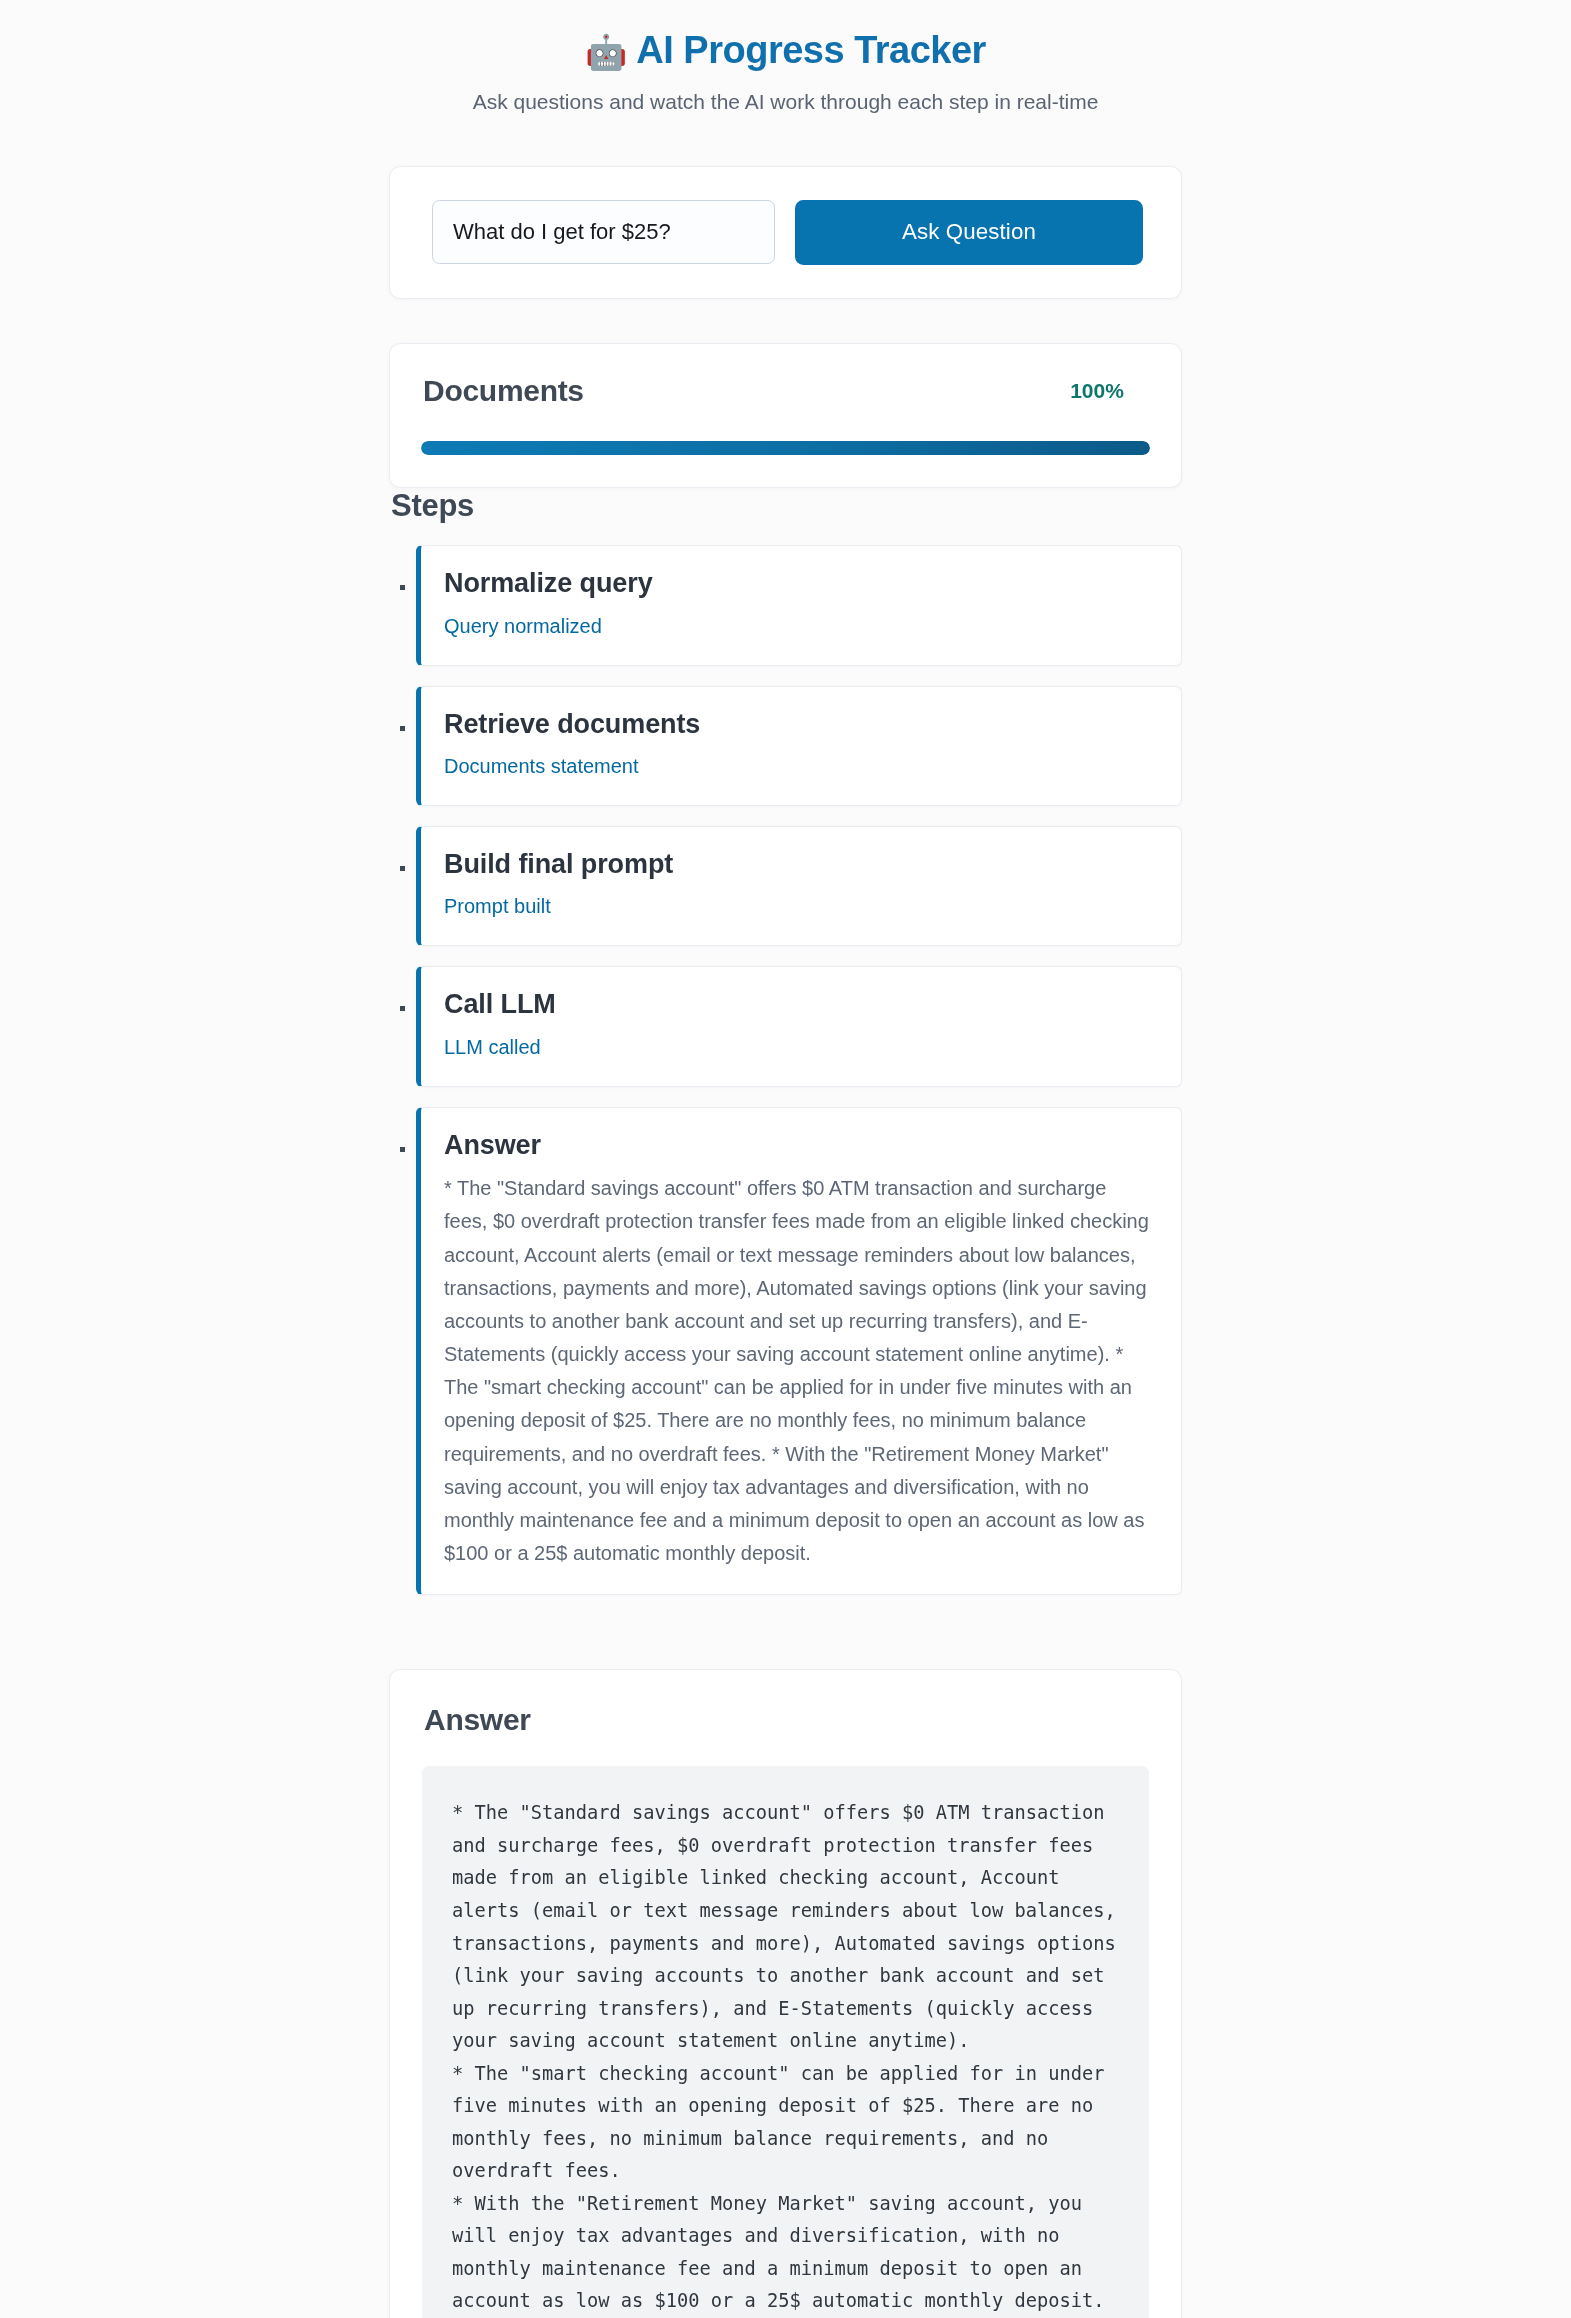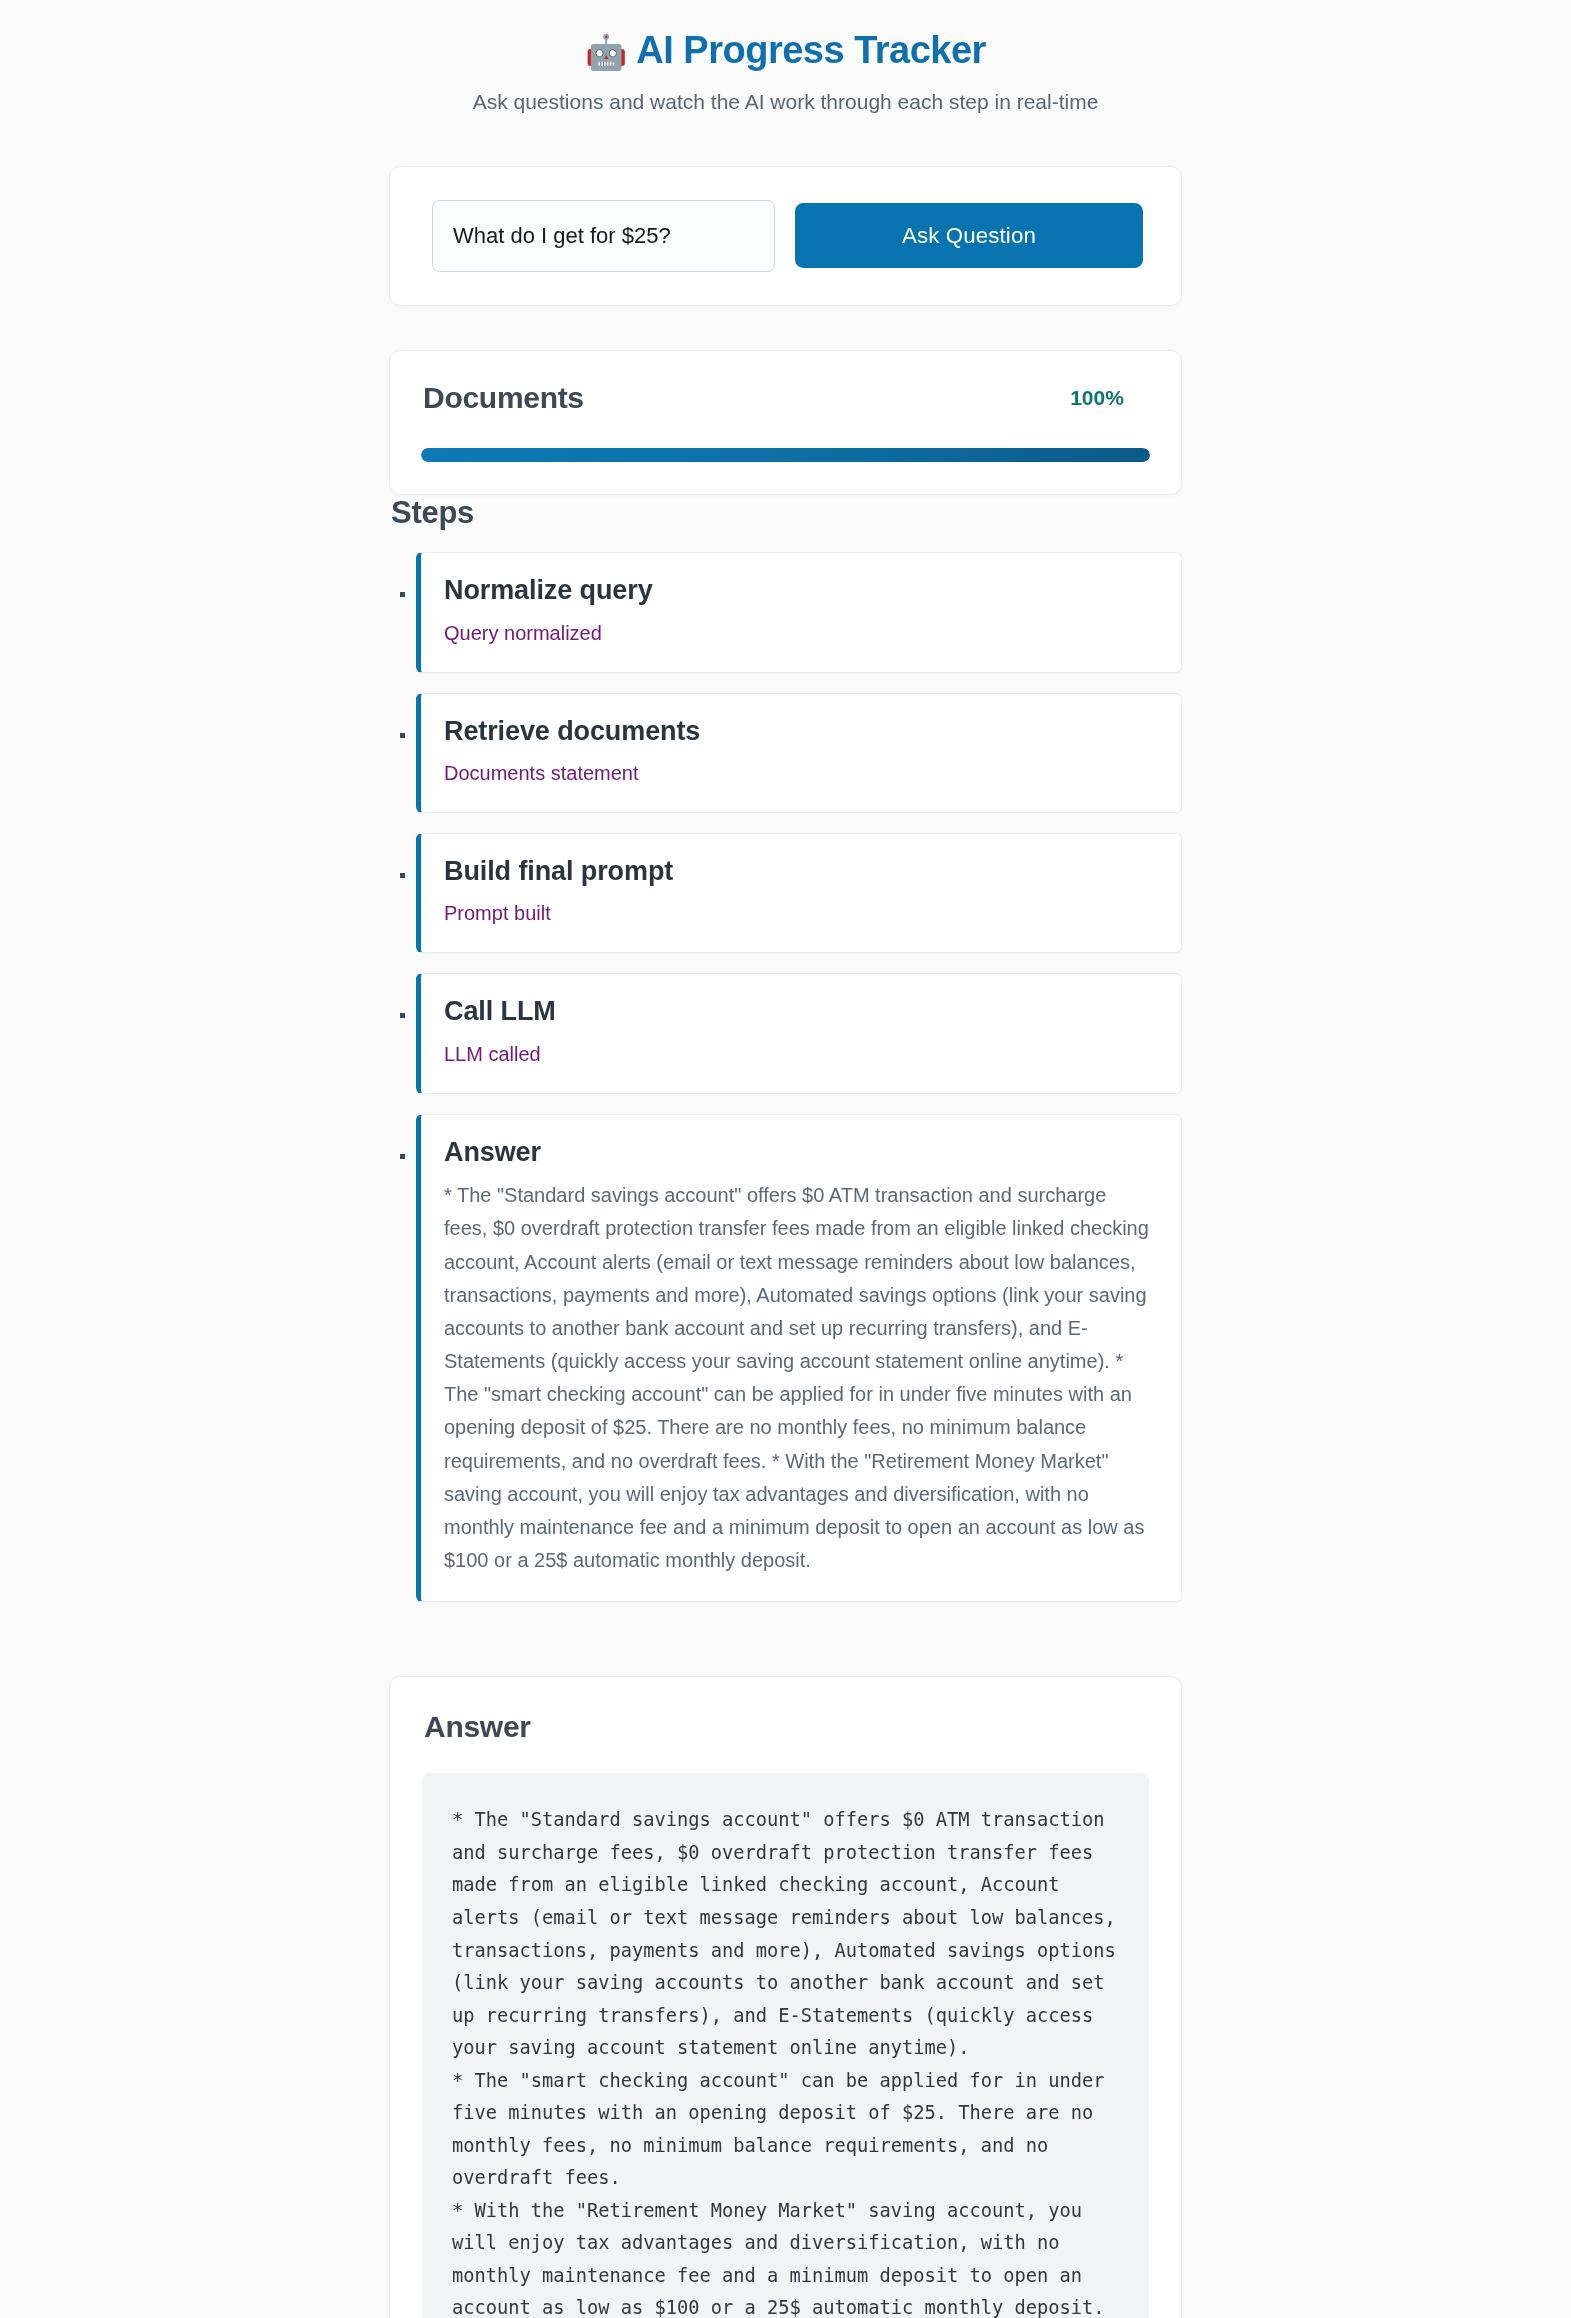--- a/index.html
+++ b/index.html
@@ -72,7 +72,7 @@
   }
   .query-input {
     flex: 0 0 343px;
-    height: 72px;
+    height: 64px;
     border: 1.6px solid #ccd4e2;
     border-radius: 7.3px;
     background: #fcfdfe;

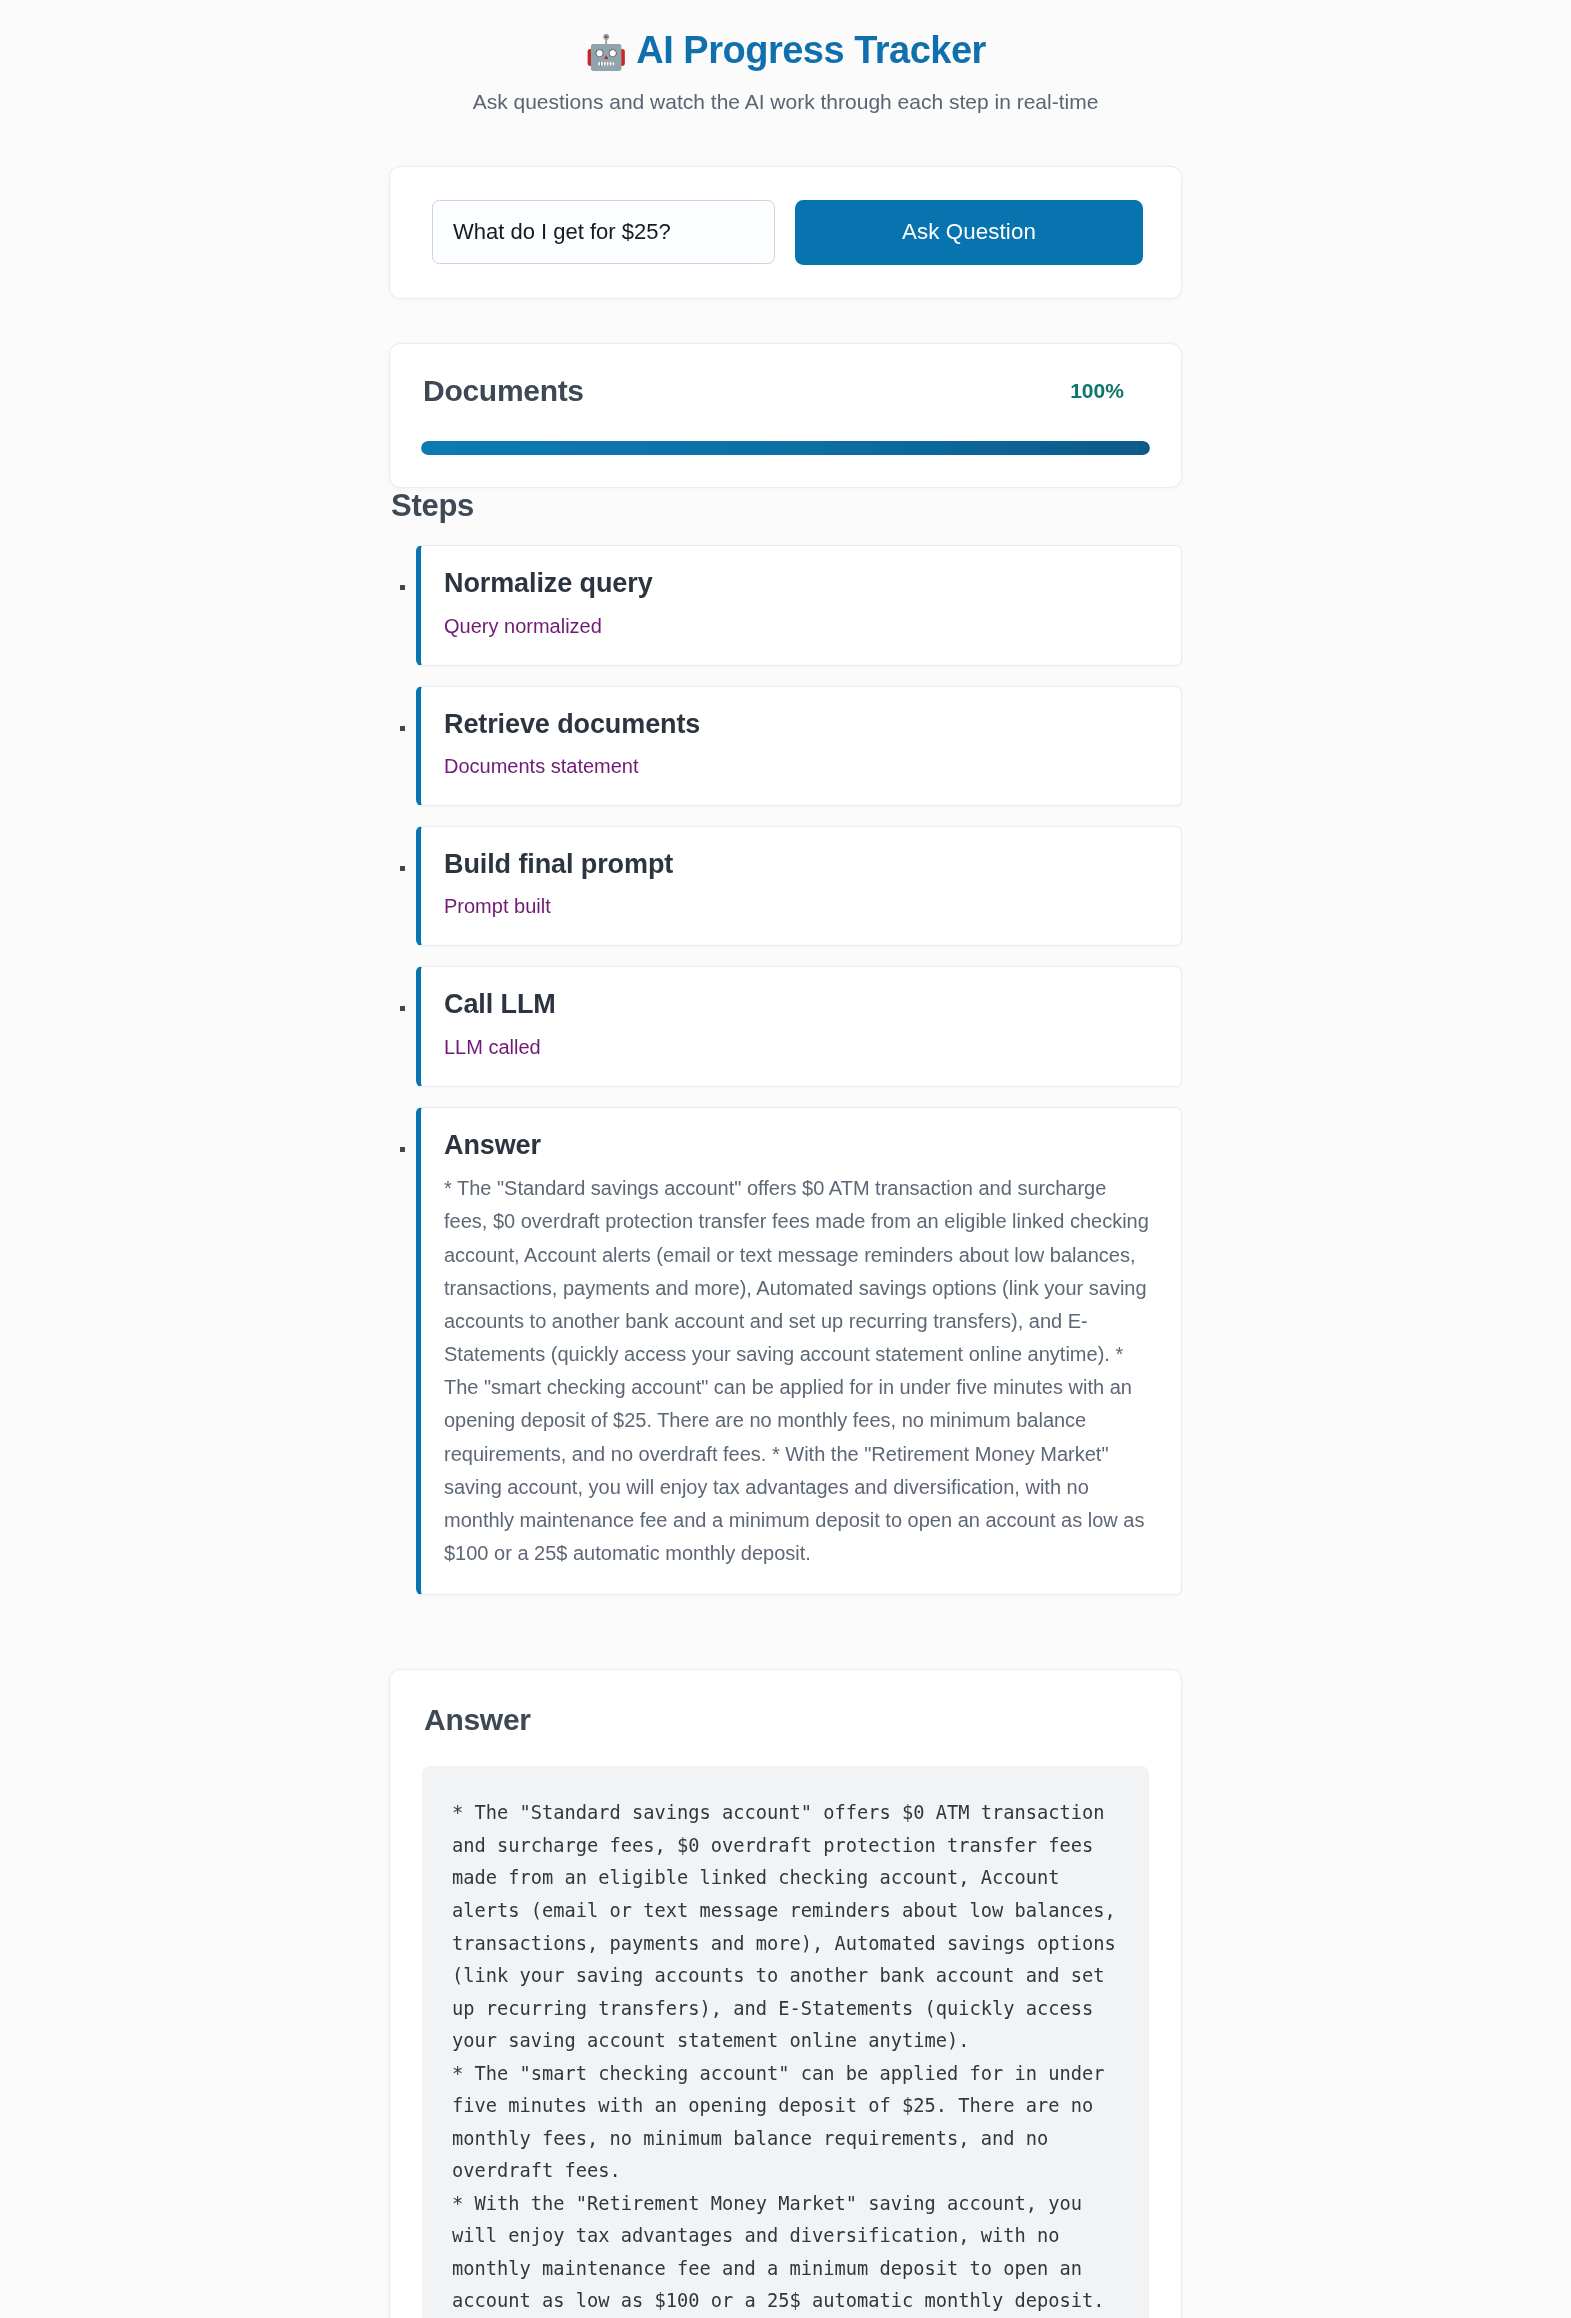--- a/index.html
+++ b/index.html
@@ -175,7 +175,7 @@
   .step-detail {
     margin-top: 11.4px;
     font-size: 20px;
-    color: #701a75;
+    color: #0369a1;
     line-height: 1.5;
   }
   .step-detail.long {

